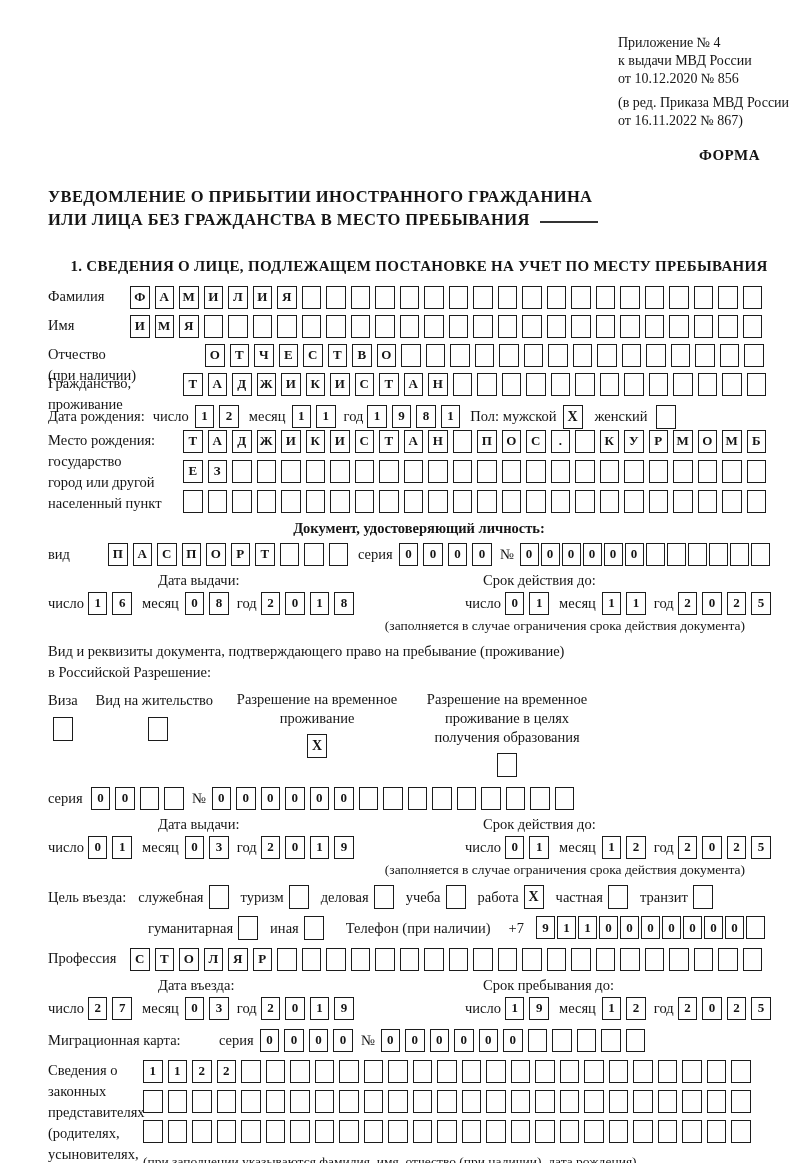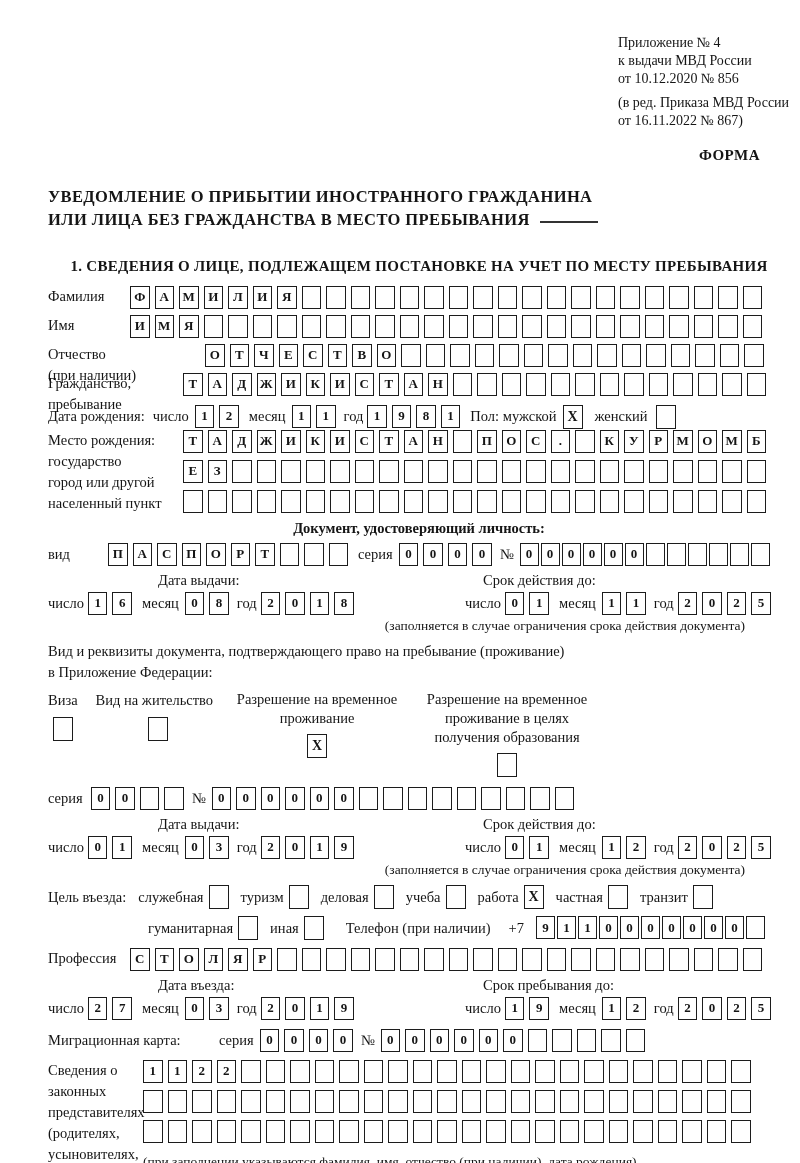--- a/index.html
+++ b/index.html
@@ -180,7 +180,7 @@
   <div class="frow">
     <div class="flabel w135 ovf">
       <div class="lblline">Гражданство,</div>
-      <div class="lblline">пребывание</div>
+      <div class="lblline">проживание</div>
     </div>
     <div class="boxes">
         <span class="cell">Т</span>

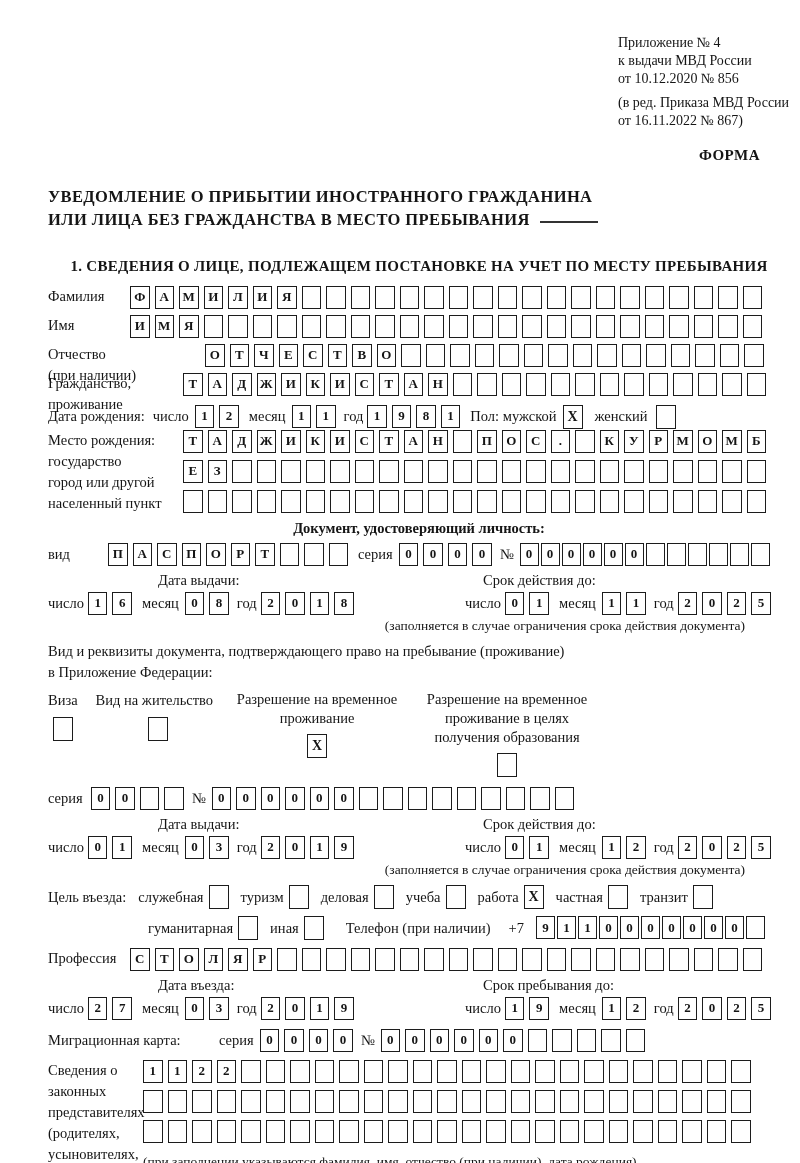--- a/index.html
+++ b/index.html
@@ -412,7 +412,7 @@
 
   <div class="intro">
     <div>Вид и реквизиты документа, подтверждающего право на пребывание (проживание)</div>
-    <div>в Приложение Федерации:</div>
+    <div>в Российской Разрешение:</div>
   </div>
 
   <div class="opt-row">

